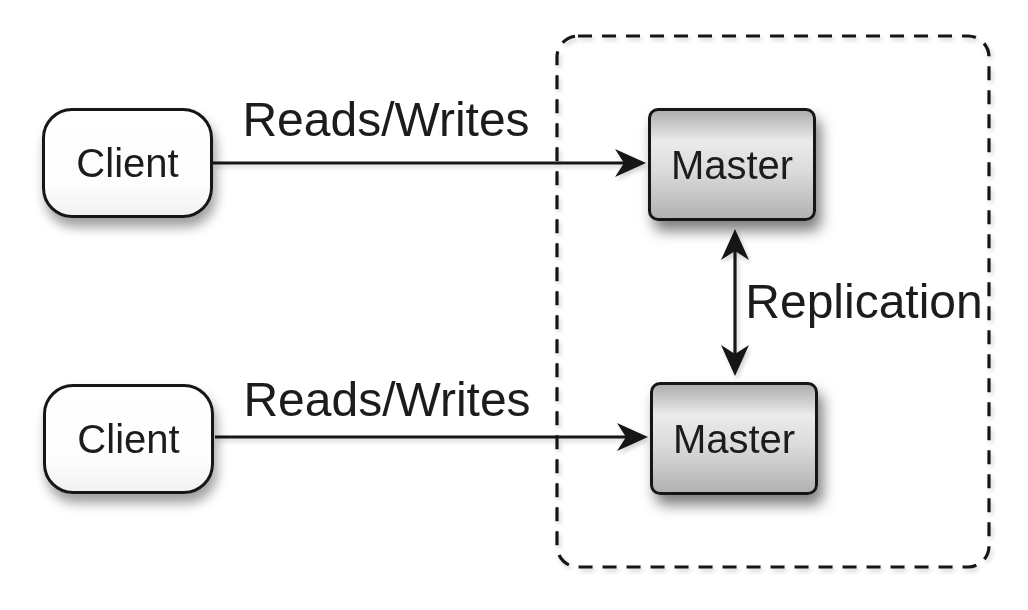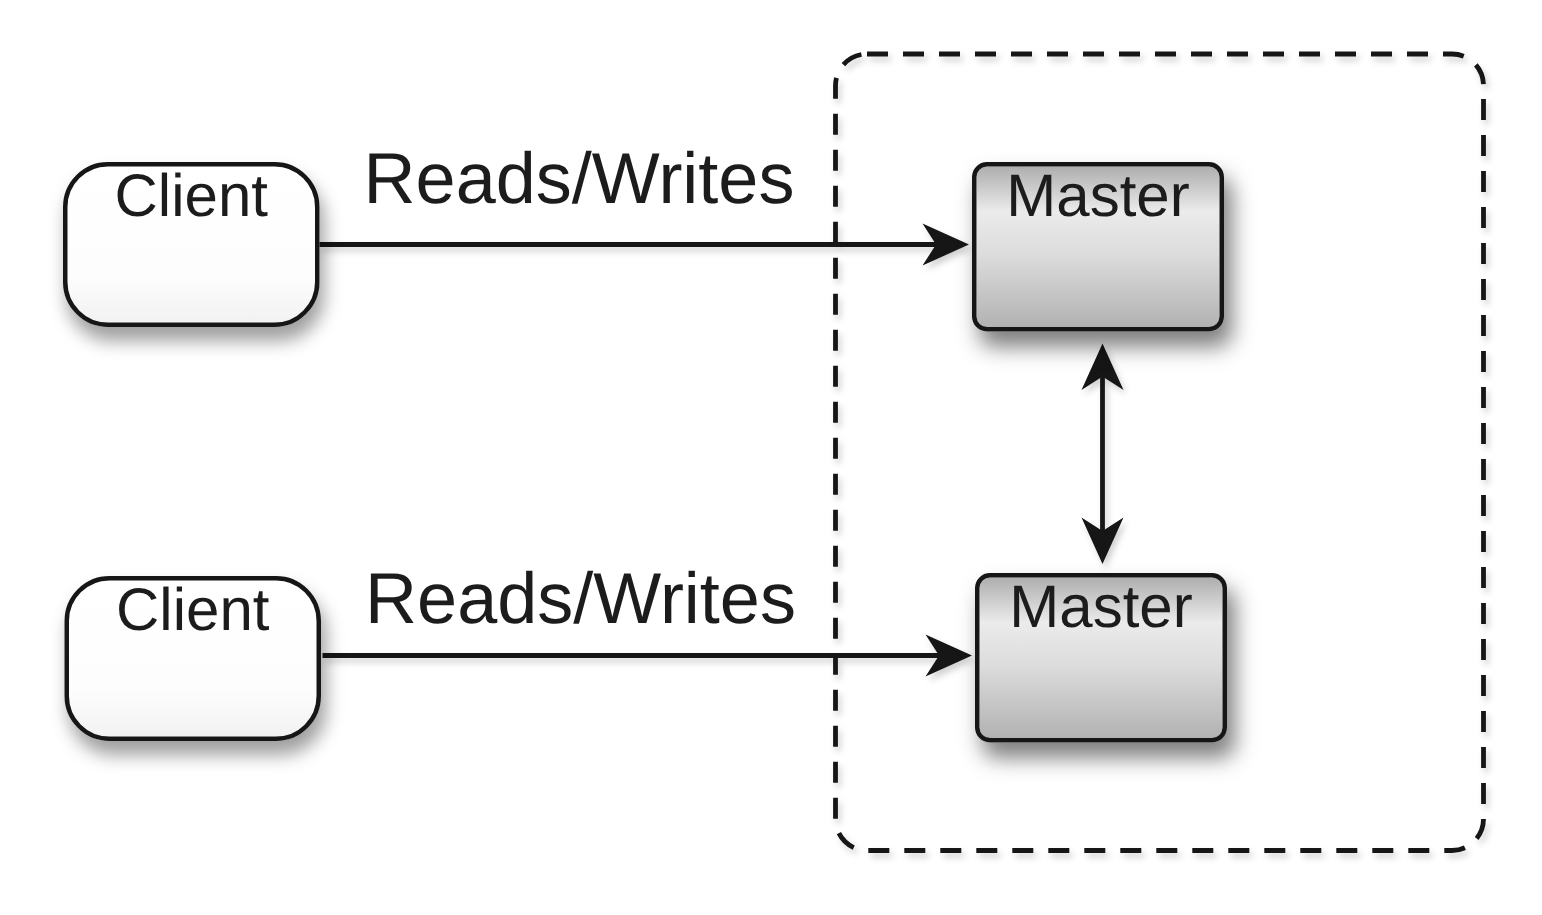--- a/index.html
+++ b/index.html
@@ -27,6 +27,7 @@
     position: absolute;
     z-index: 2;
     display: flex;
+    align-items: center;
     justify-content: center;
     font-size: 40px;
     line-height: 1;

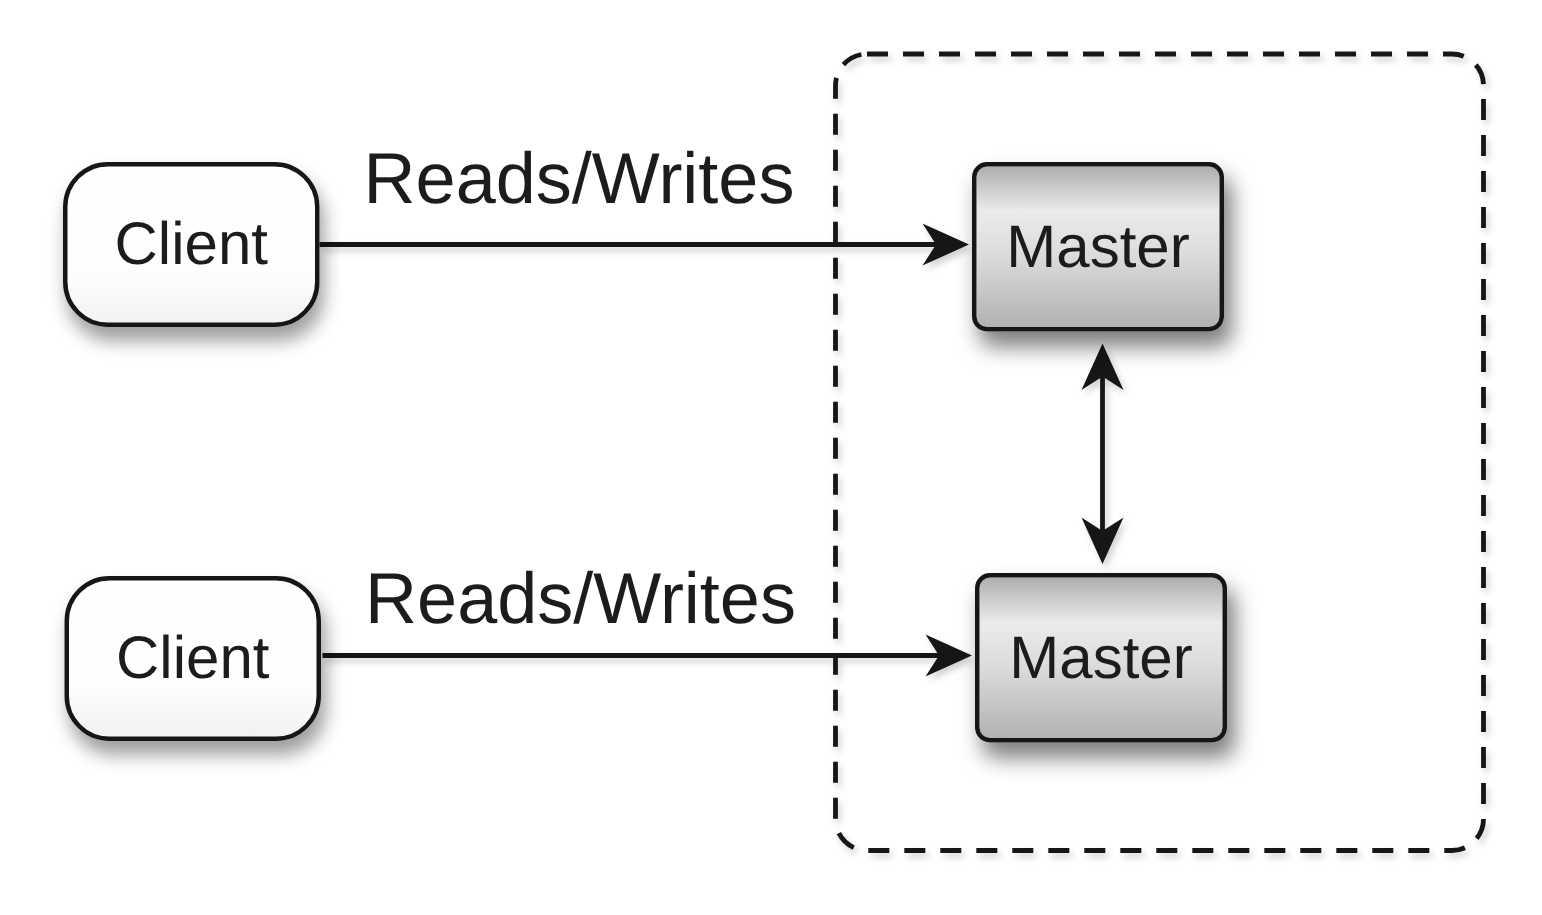--- a/index.html
+++ b/index.html
@@ -110,6 +110,7 @@
 
   <div class="edge-label label-rw-bottom">Reads/Writes</div>
 
+  <div class="edge-label label-replication">Replication</div>
 
 </div>
 

